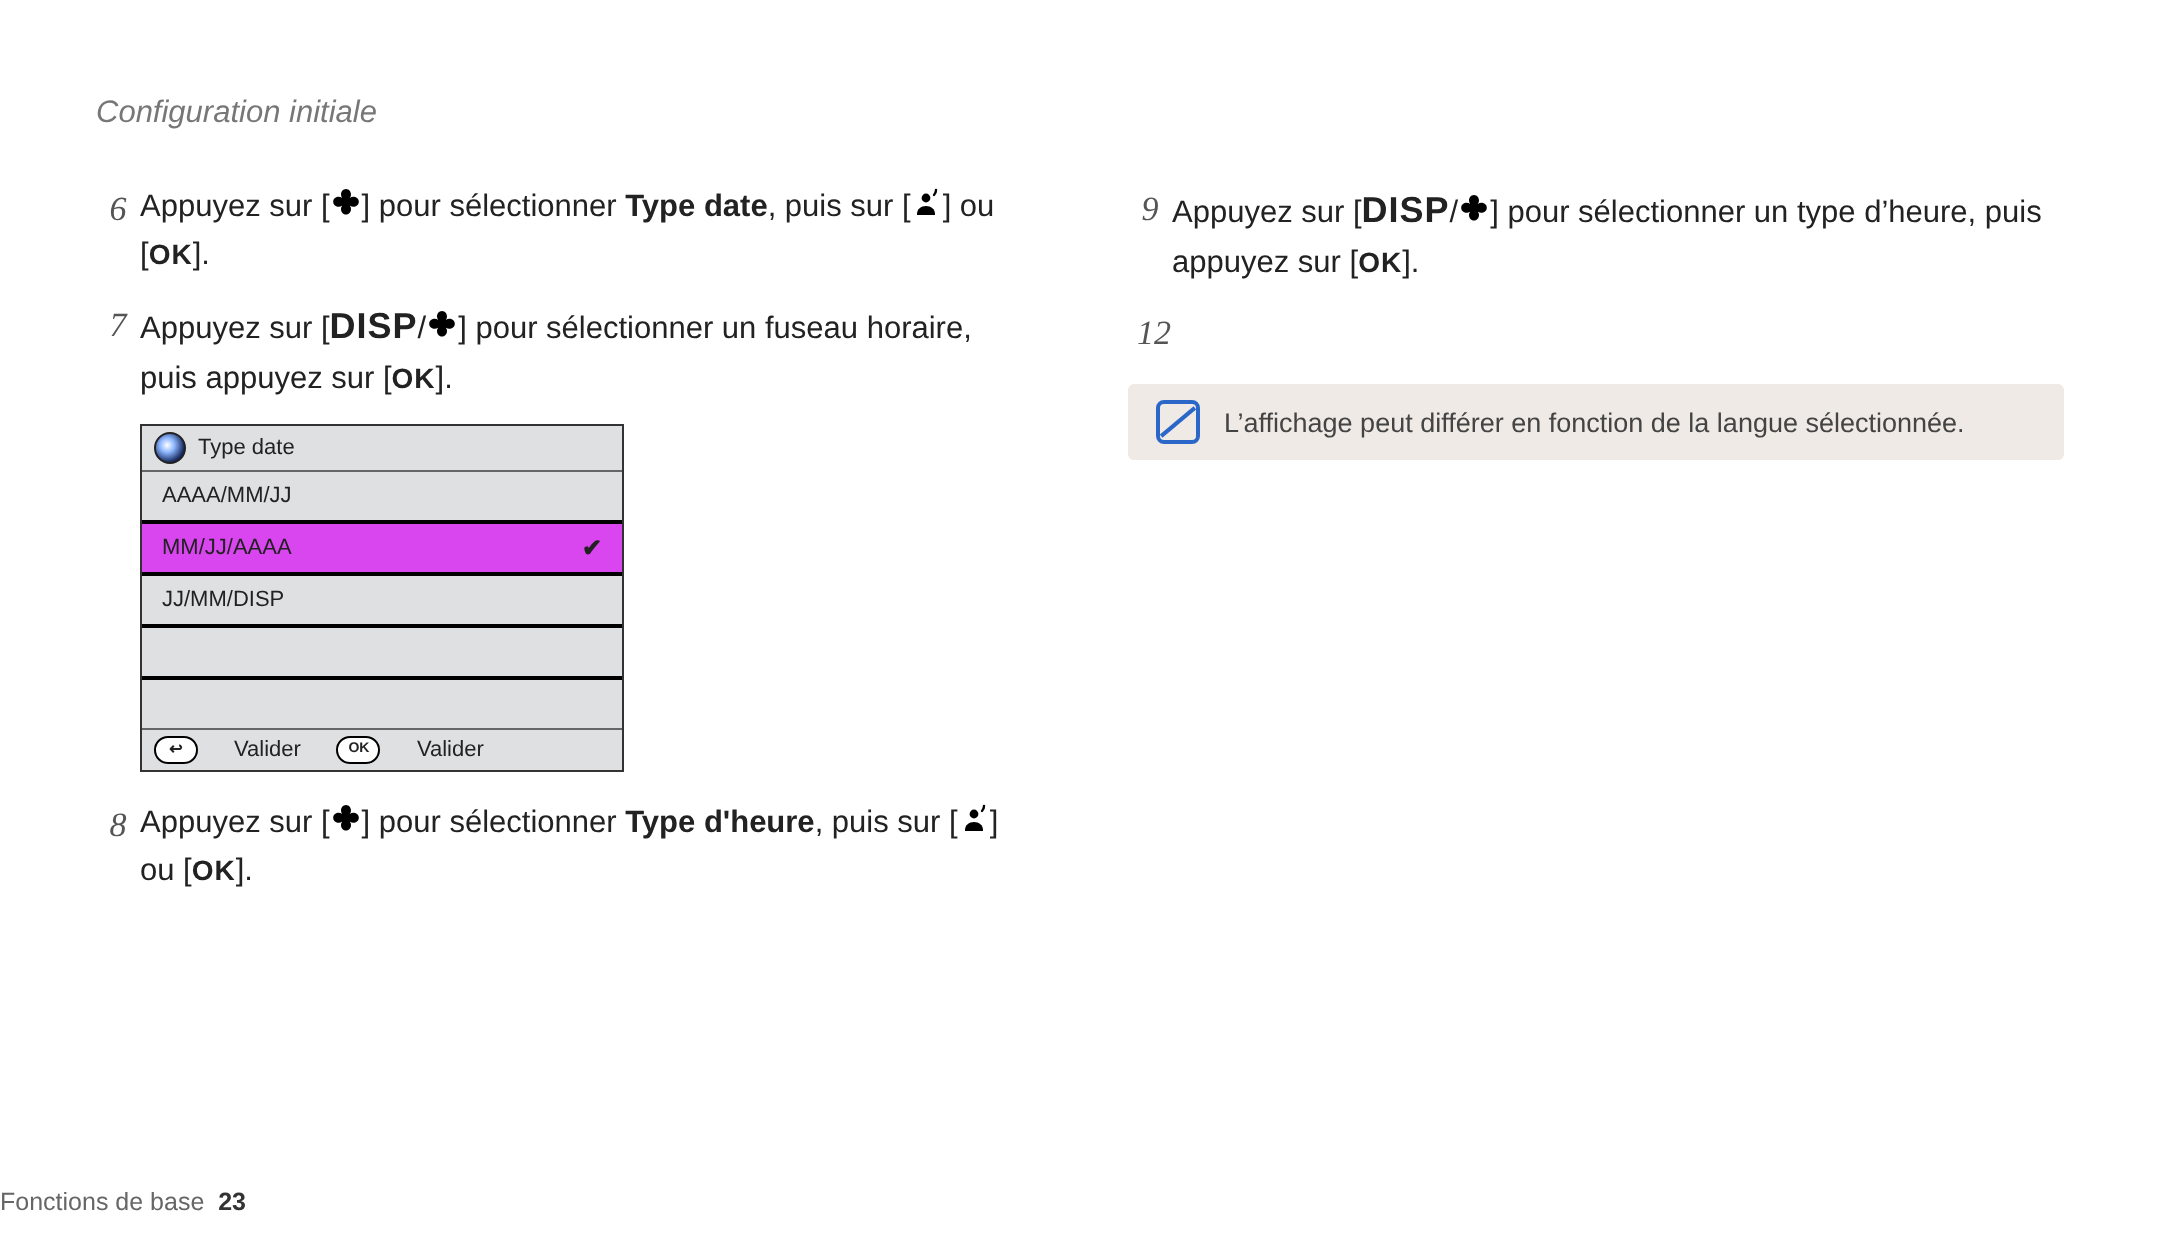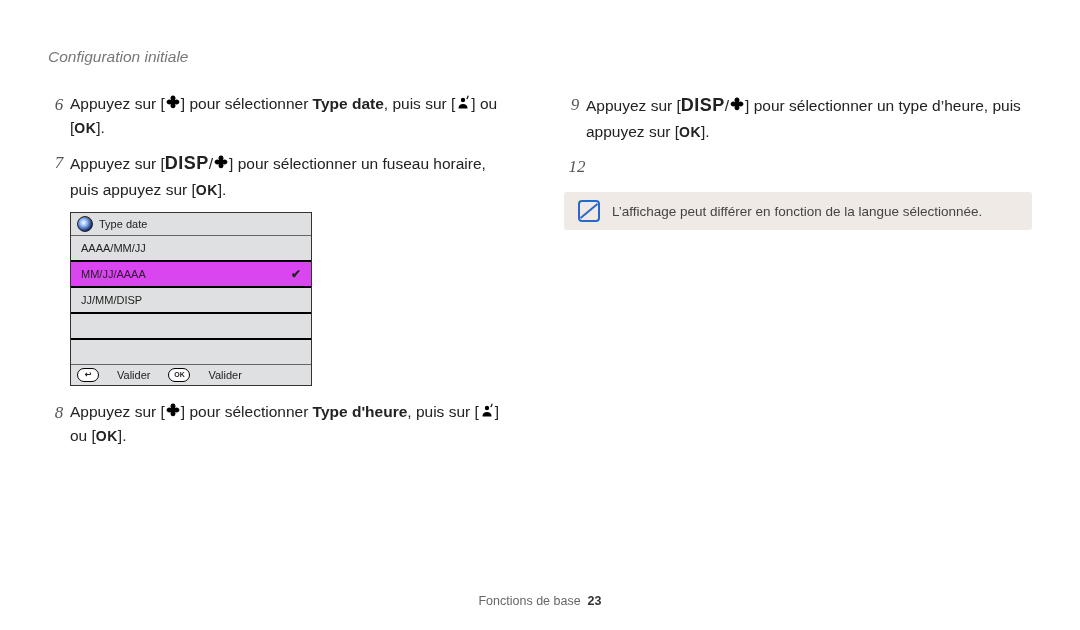--- a/index.html
+++ b/index.html
@@ -150,7 +150,6 @@
     position: absolute;
     bottom: 22px;
     left: 0; right: 0;
-    text-align: center;
     font-size: 12.5px;
     color: #666;
   }

